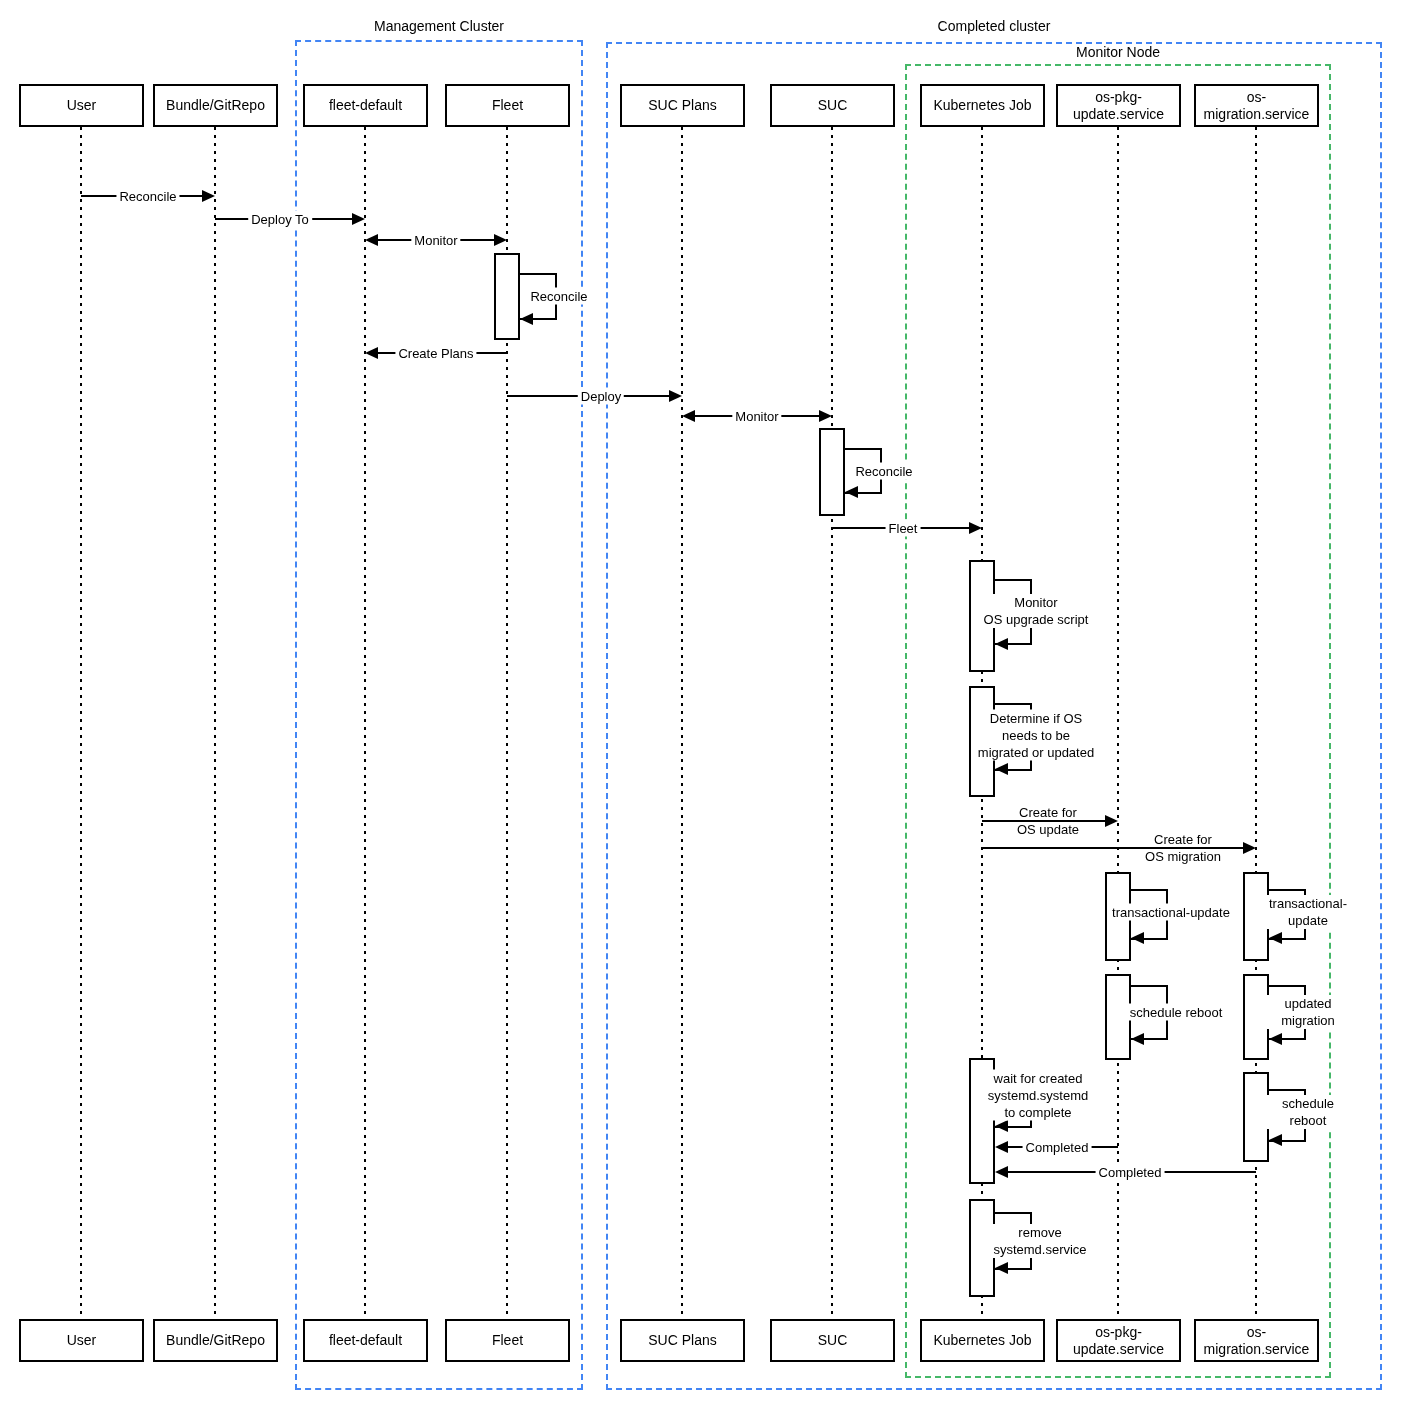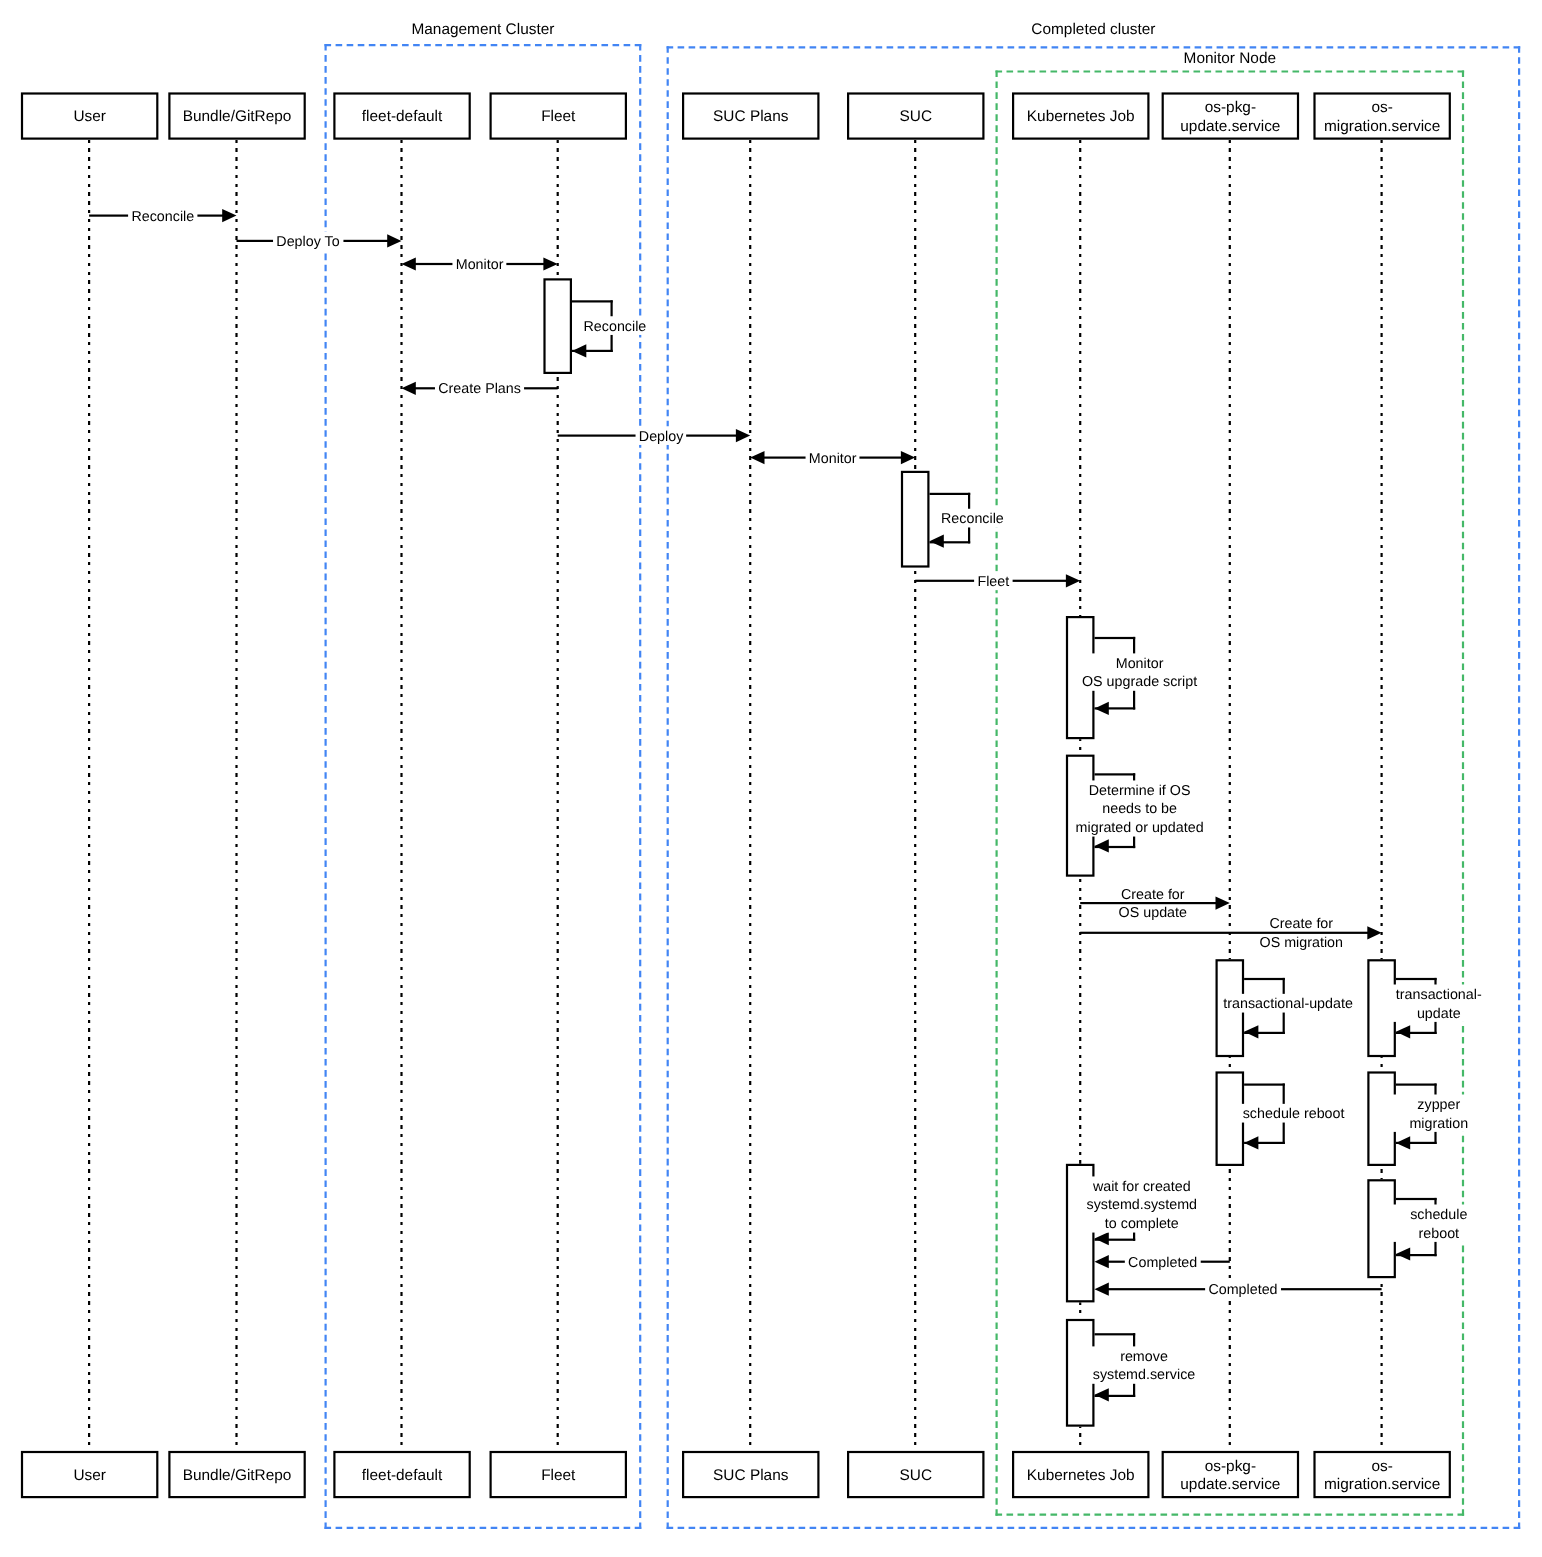--- a/index.html
+++ b/index.html
@@ -176,7 +176,7 @@
   <div class="label" style="left:1171px;top:912px">transactional-update</div>
   <div class="label" style="left:1308px;top:912px">transactional-update</div>
   <div class="label" style="left:1176px;top:1012px">schedule reboot</div>
-  <div class="label" style="left:1308px;top:1012px">zypper migration</div>
+  <div class="label" style="left:1308px;top:1012px">updated migration</div>
   <div class="label" style="left:1038px;top:1095px">wait for created
 systemd.systemd
 to complete</div>

